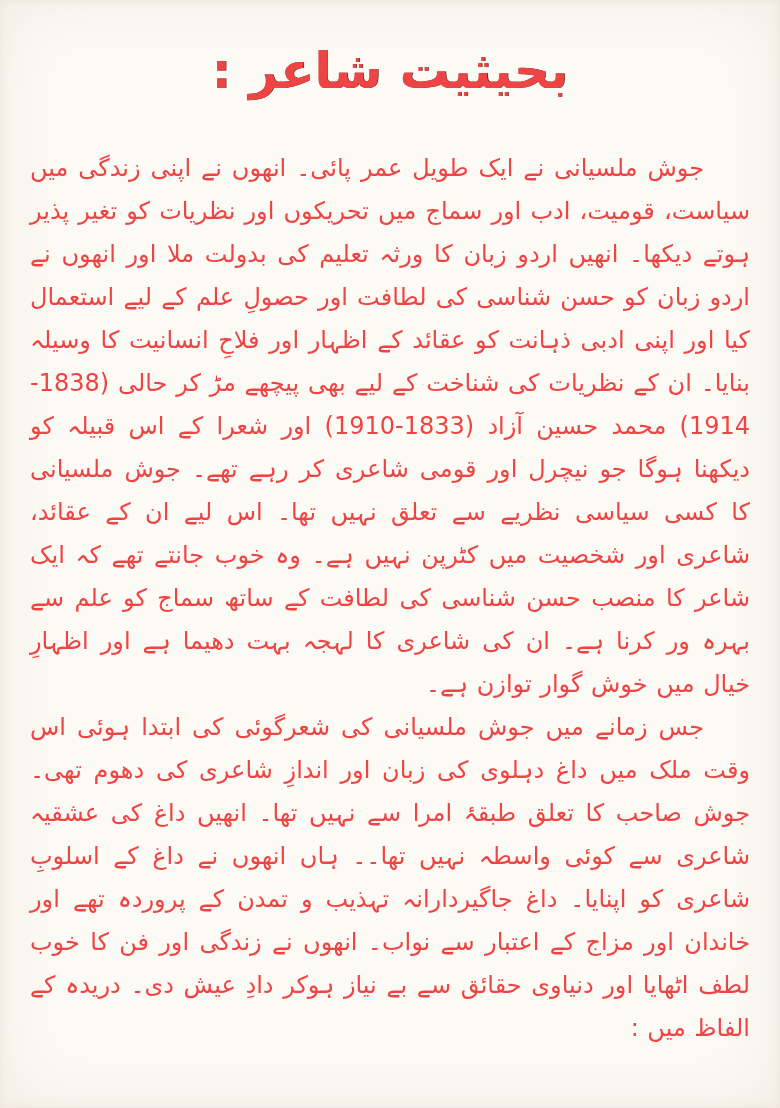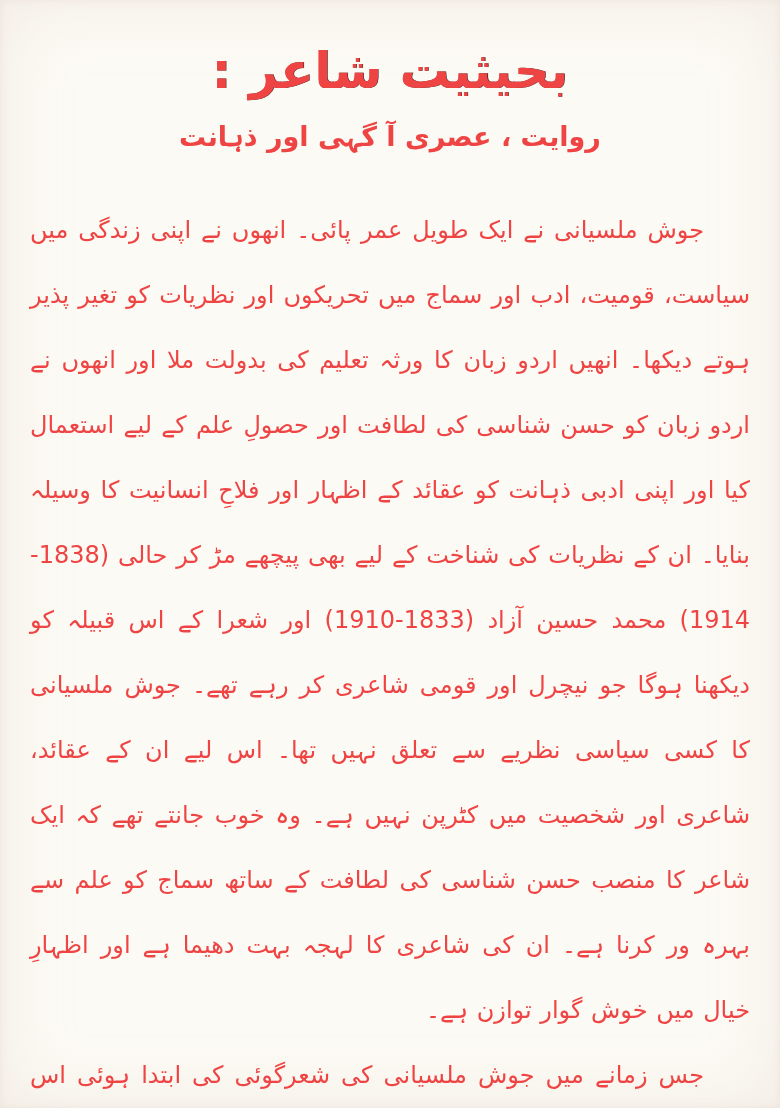--- a/index.html
+++ b/index.html
@@ -63,7 +63,6 @@
 
   <h1 class="title">بحیثیت شاعر :</h1>
 
-  <h2 class="subtitle">روایت ، عصری آ گہی اور ذہانت</h2>
 
   <div class="body-text">
     <p class="para">جوش ملسیانی نے ایک طویل عمر پائی۔ انھوں نے اپنی زندگی میں سیاست، قومیت، ادب اور سماج میں تحریکوں اور نظریات کو تغیر پذیر ہوتے دیکھا۔ انھیں اردو زبان کا ورثہ تعلیم کی بدولت ملا اور انھوں نے اردو زبان کو حسن شناسی کی لطافت اور حصولِ علم کے لیے استعمال کیا اور اپنی ادبی ذہانت کو عقائد کے اظہار اور فلاحِ انسانیت کا وسیلہ بنایا۔ ان کے نظریات کی شناخت کے لیے بھی پیچھے مڑ کر حالی (1838-1914) محمد حسین آزاد (1833-1910) اور شعرا کے اس قبیلہ کو دیکھنا ہوگا جو نیچرل اور قومی شاعری کر رہے تھے۔ جوش ملسیانی کا کسی سیاسی نظریے سے تعلق نہیں تھا۔ اس لیے ان کے عقائد، شاعری اور شخصیت میں کٹرپن نہیں ہے۔ وہ خوب جانتے تھے کہ ایک شاعر کا منصب حسن شناسی کی لطافت کے ساتھ سماج کو علم سے بہرہ ور کرنا ہے۔ ان کی شاعری کا لہجہ بہت دھیما ہے اور اظہارِ خیال میں خوش گوار توازن ہے۔</p>

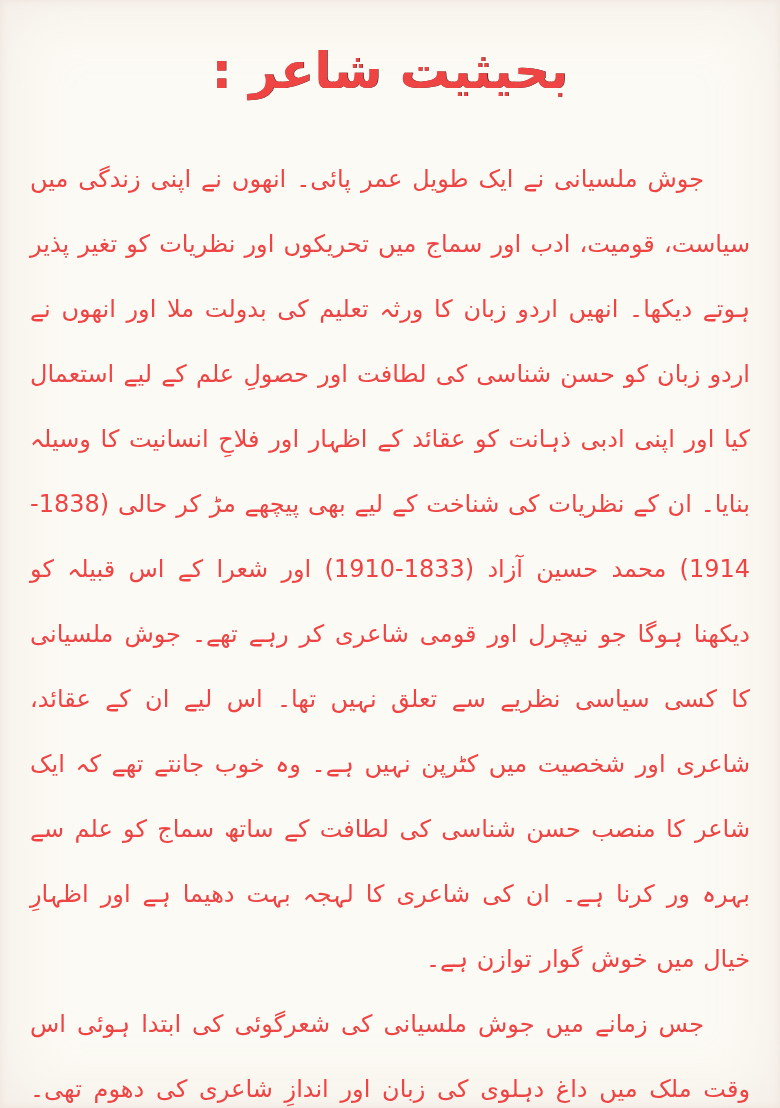--- a/index.html
+++ b/index.html
@@ -50,7 +50,7 @@
     text-align: justify;
     text-align-last: right;
     font-size: 24px;
-    line-height: 65px;
+    line-height: 43px;
     margin: 0;
     text-indent: 46px;
     word-spacing: 1px;

